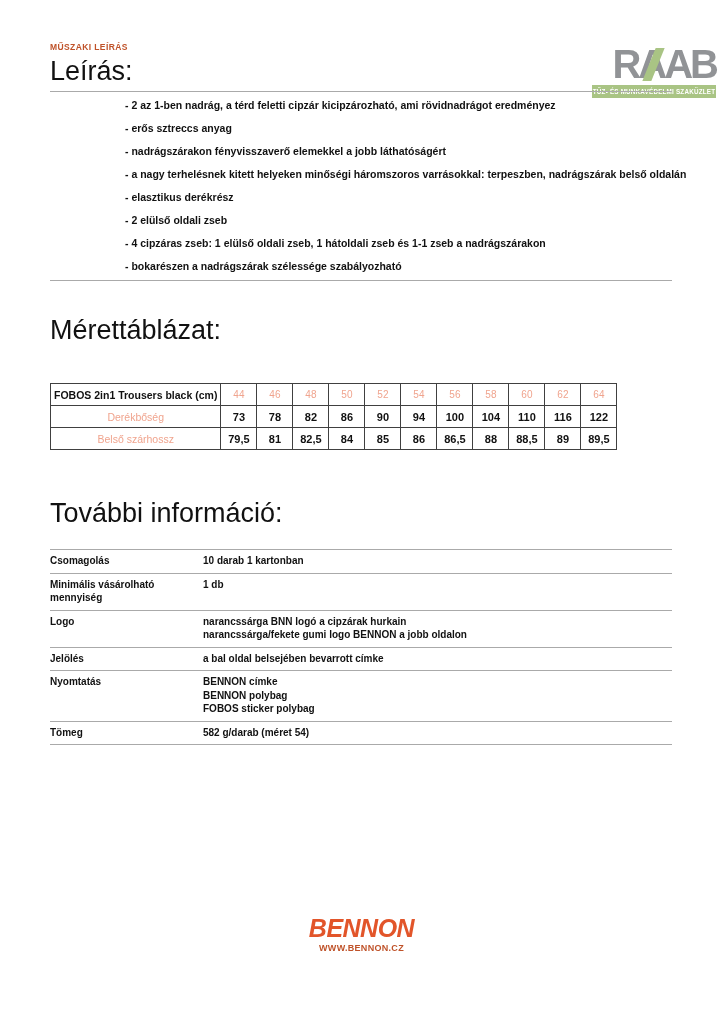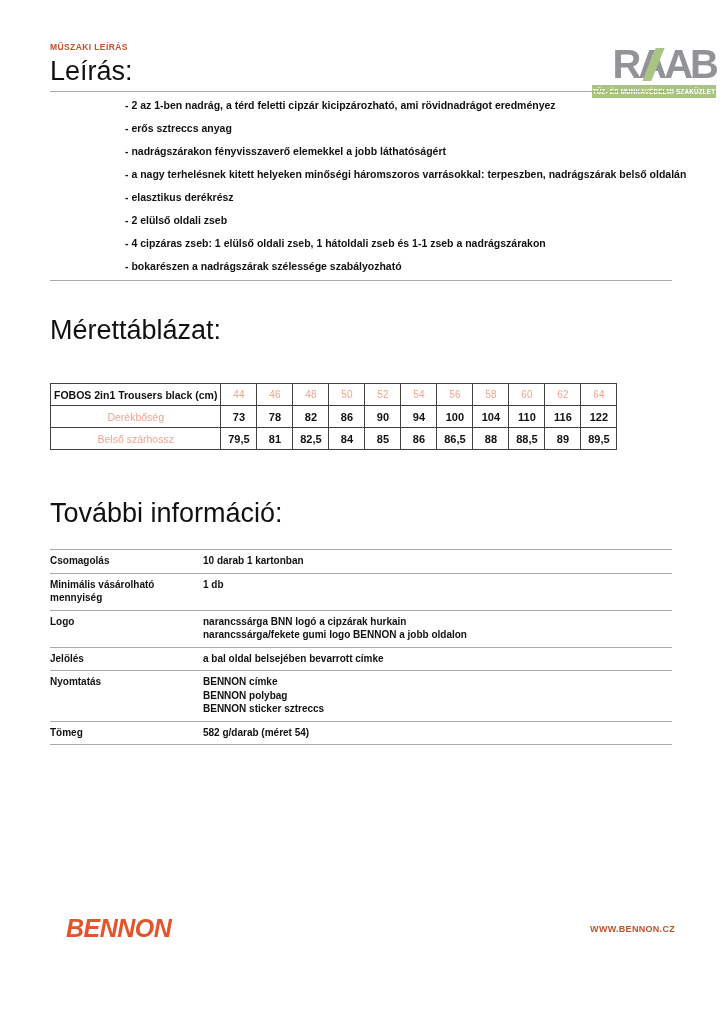--- a/index.html
+++ b/index.html
@@ -216,7 +216,7 @@
       <div class="info-value">
         <div>BENNON címke</div>
         <div>BENNON polybag</div>
-        <div>BENNON sticker sztreccs</div>
+        <div>FOBOS sticker polybag</div>
       </div>
     </div>
     <div class="info-row">

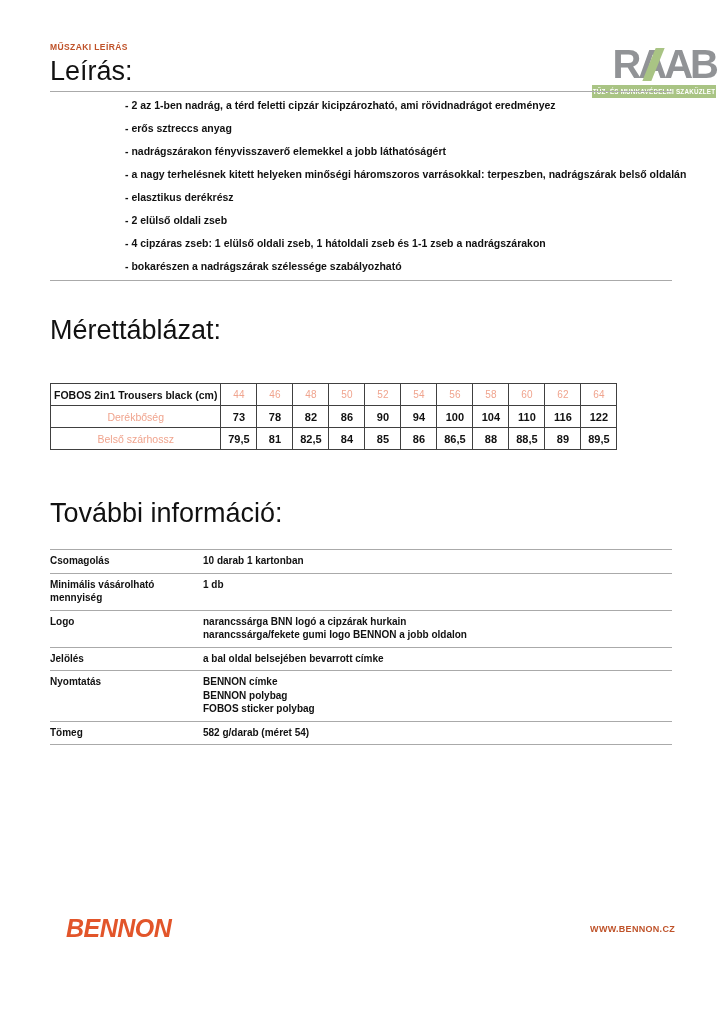--- a/index.html
+++ b/index.html
@@ -92,8 +92,8 @@
 
   
   .footer {
-    position: absolute; left: 66px; right: 49px; top: 914px;
-    display: flex; justify-content: space-between; align-items: center;
+    position: absolute; left: 48px; right: 49px; top: 914px;
+    display: flex; align-items: center; flex-direction: column;
   }
   .bennon-logo {
     font-size: 25px; font-weight: bold; font-style: italic;

